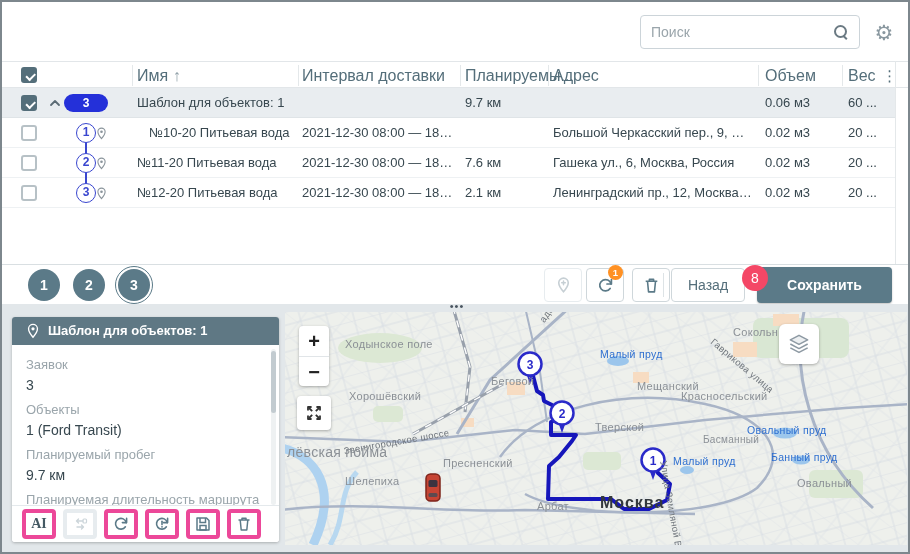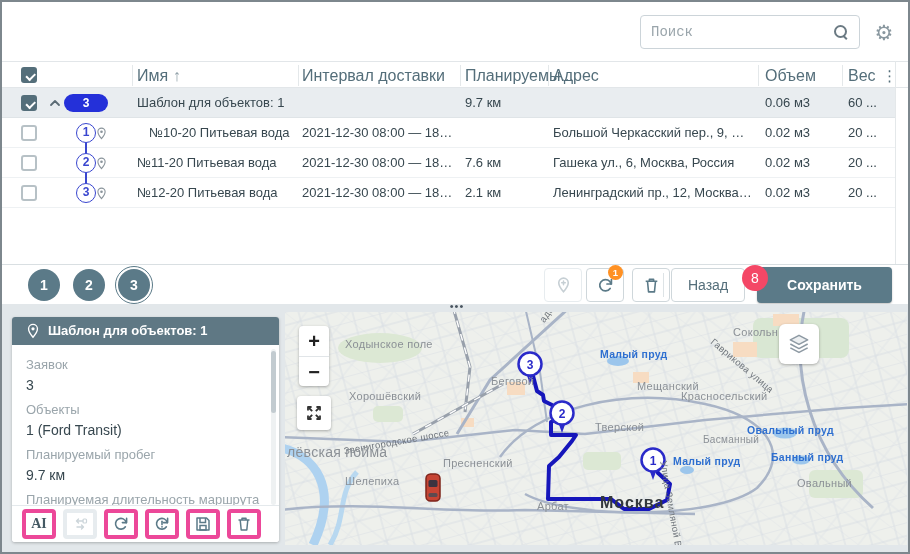--- a/index.html
+++ b/index.html
@@ -19,7 +19,7 @@
   }
   .searchbox input {
     border:none; outline:none; flex:1; font-size:14px; color:#701a75;
-    font-family:Liberation Mono, monospace; background:transparent;
+    font-family:Liberation Sans, sans-serif; background:transparent;
   }
   .searchbox input::placeholder { color:#9aa5ab; }
   .mag { position:relative; width:16px; height:16px; flex:0 0 16px; }

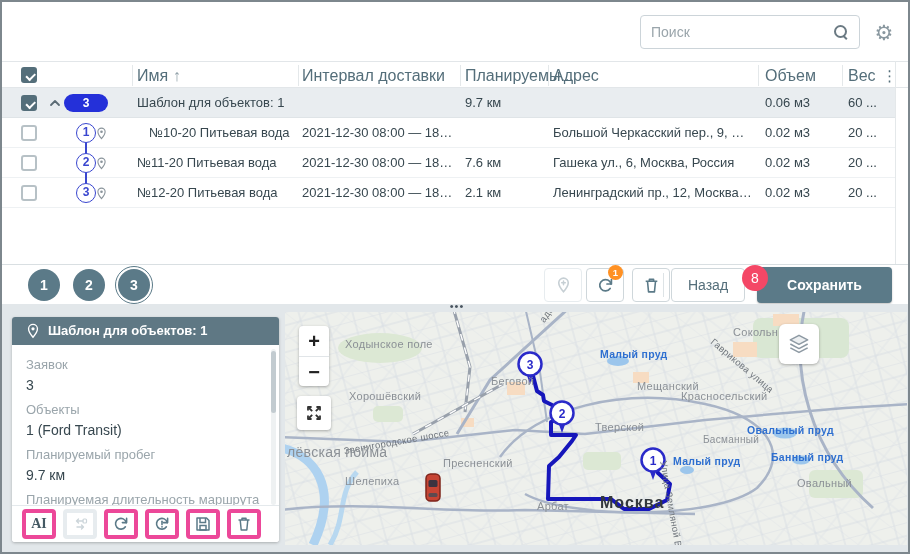--- a/index.html
+++ b/index.html
@@ -89,7 +89,7 @@
   .map { position:absolute; left:283px; top:8px; width:622px; height:233px; background:#eef0ec; overflow:hidden; }
   .map svg.base { position:absolute; left:0; top:0; }
   .mlabel { position:absolute; white-space:nowrap; color:#8b9096; font-size:11px; letter-spacing:.3px; }
-  .mlabel.blue { color:#2e6fd0; font-weight:bold; font-size:10.5px; }
+  .mlabel.blue { color:#2e6fd0; font-weight:normal; font-size:10.5px; }
   .mlabel.street { color:#6f757c; font-size:9.5px; }
   .mlabel.city { color:#33383d; font-size:16px; font-weight:bold; letter-spacing:1px; }
   .zoomgrp { position:absolute; left:14px; top:14px; width:30px; background:#fff; border-radius:4px; box-shadow:0 1px 3px rgba(0,0,0,.3); overflow:hidden; }

